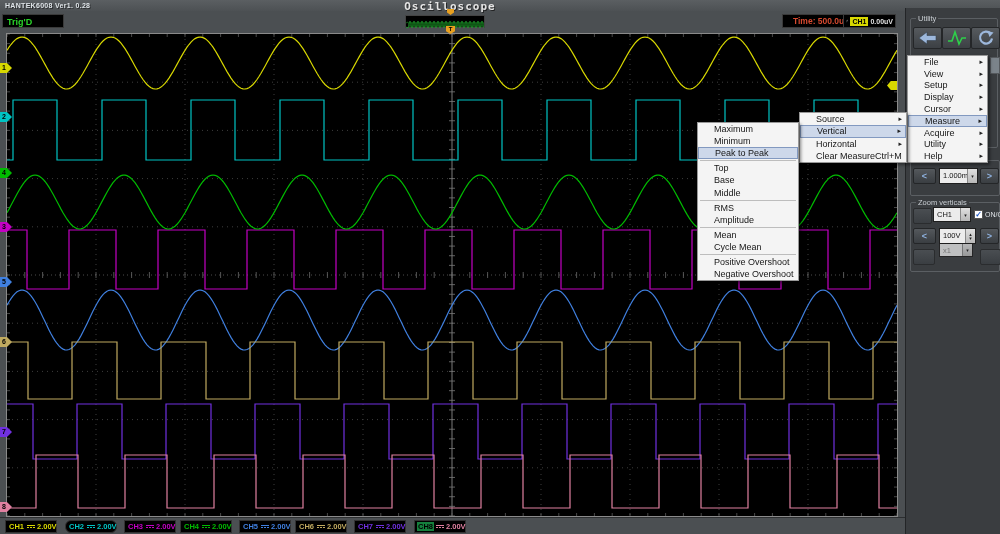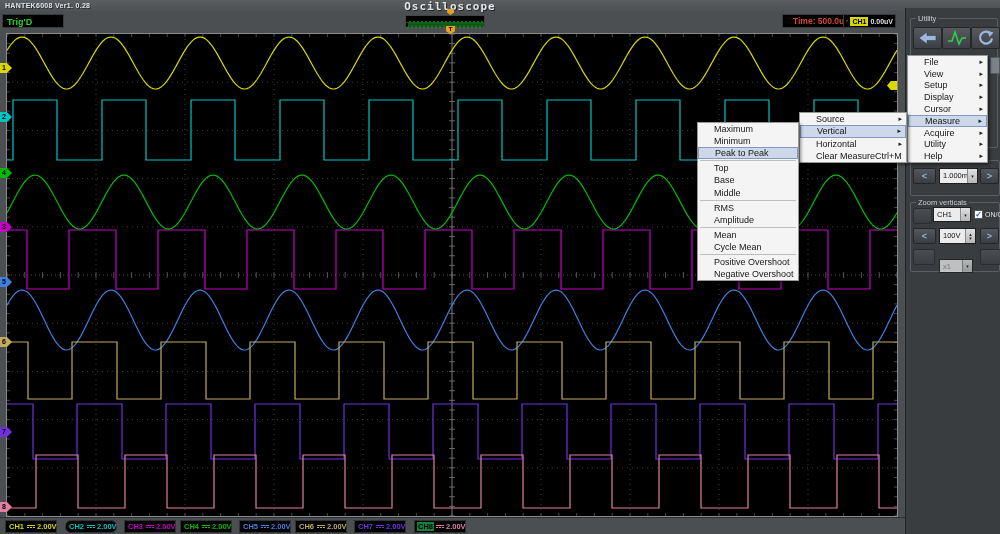--- a/index.html
+++ b/index.html
@@ -573,7 +573,7 @@
     <div class="chev-btn" style="left:74px;top:220px;width:19px;">&gt;</div>
 
     <div class="dbtn" style="left:7px;top:241px;width:20px;"></div>
-    <div class="spin disabled" style="left:33px;top:251px;width:34px;height:14px;">
+    <div class="spin disabled" style="left:33px;top:235px;width:34px;height:14px;">
       <span class="val">x1</span>
       <span class="arrows">
           <span>▾</span>

